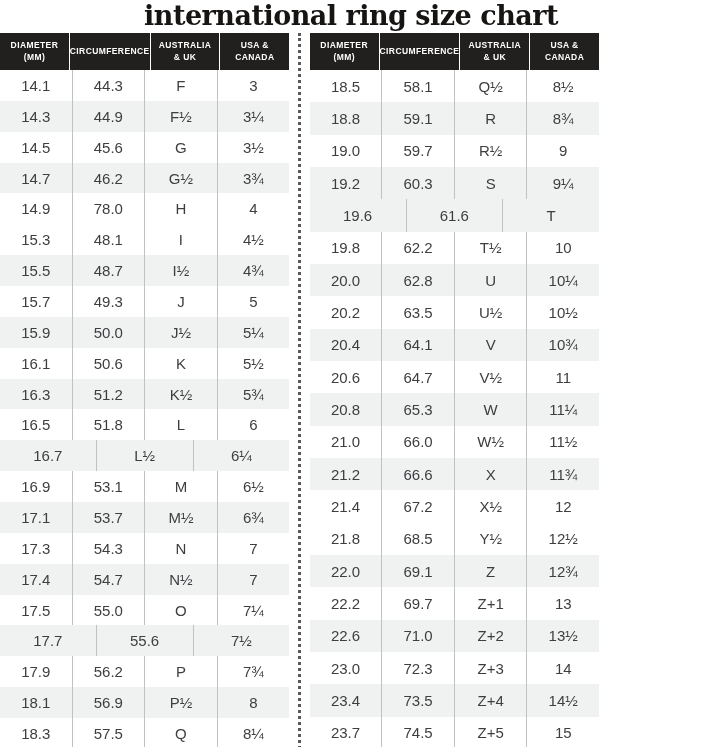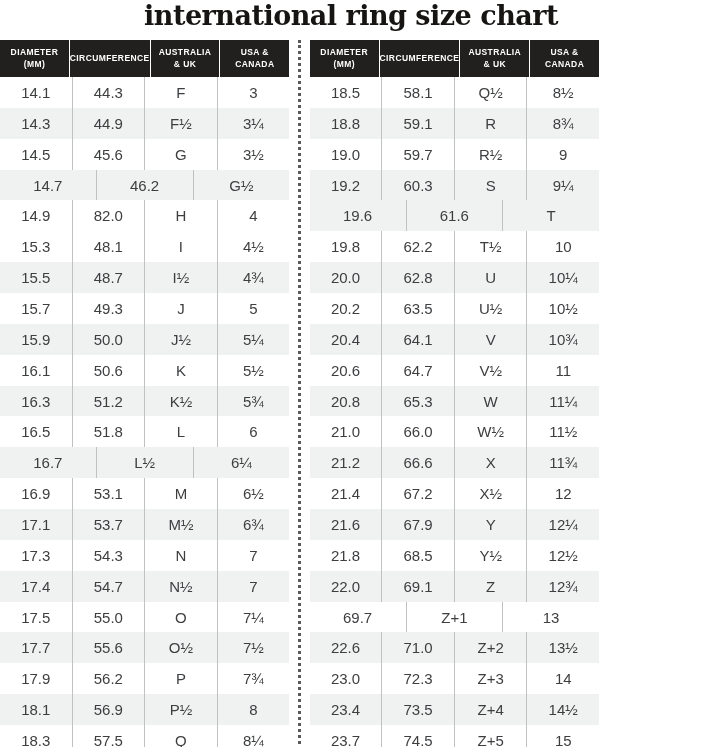--- a/index.html
+++ b/index.html
@@ -16,7 +16,7 @@
   }
   .title {
     margin: 0;
-    height: 40px;
+    height: 33px;
     text-align: center;
     font-family: "DejaVu Serif", serif;
     font-weight: bold;

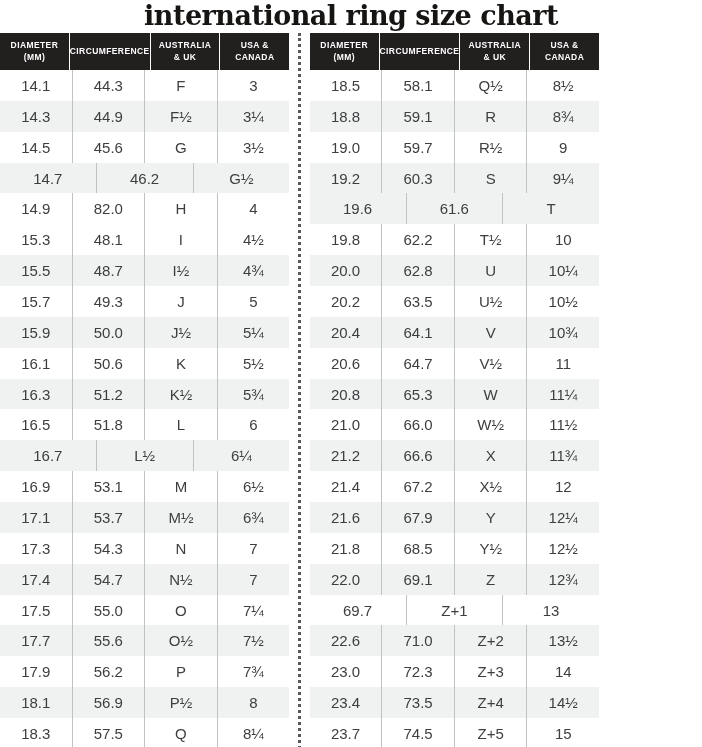--- a/index.html
+++ b/index.html
@@ -145,6 +145,7 @@
           <div class="td">14.7</div>
           <div class="td">46.2</div>
           <div class="td">G½</div>
+          <div class="td">3¾</div>
         </div>
         <div class="tr">
           <div class="td">14.9</div>

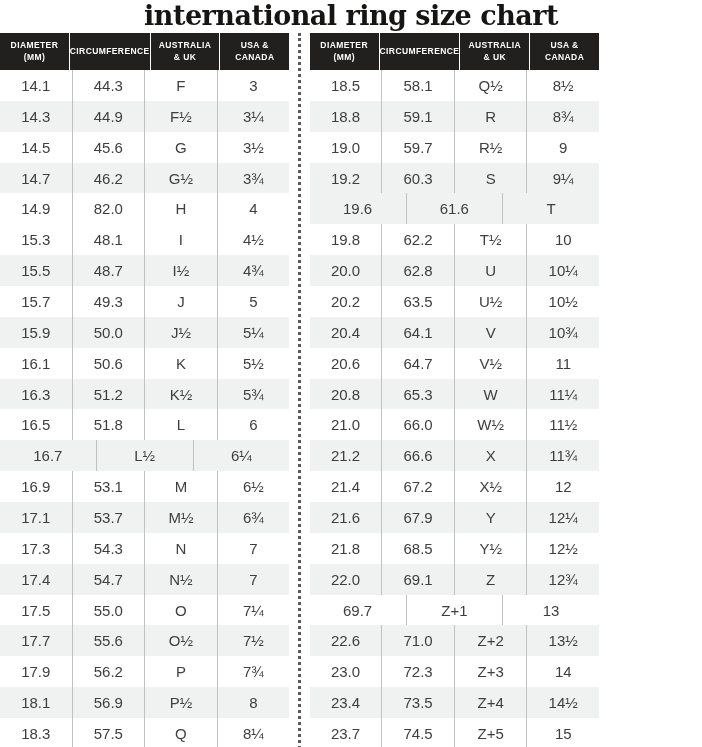--- a/index.html
+++ b/index.html
@@ -149,7 +149,7 @@
         </div>
         <div class="tr">
           <div class="td">14.9</div>
-          <div class="td">82.0</div>
+          <div class="td">78.0</div>
           <div class="td">H</div>
           <div class="td">4</div>
         </div>

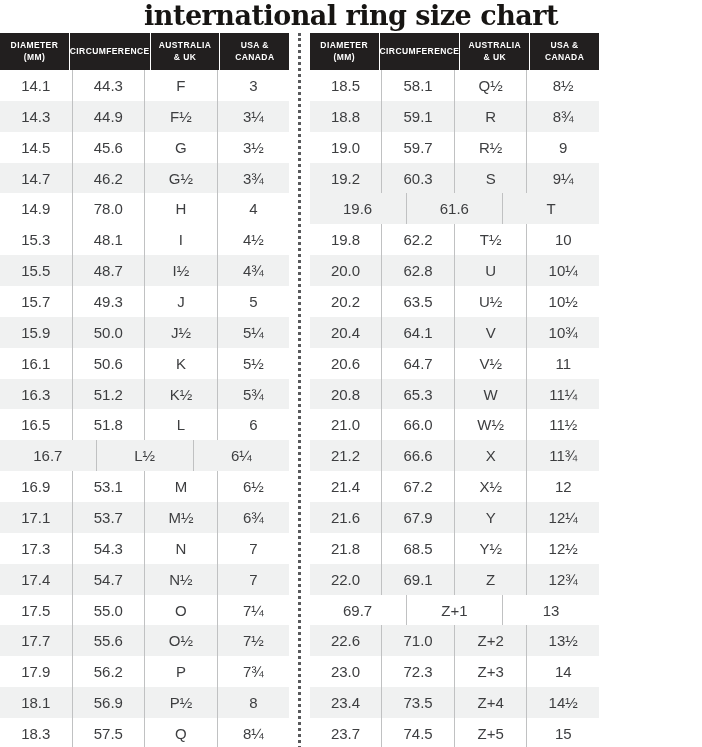--- a/index.html
+++ b/index.html
@@ -359,12 +359,6 @@
           <div class="td">X½</div>
           <div class="td">12</div>
         </div>
-        <div class="tr alt">
-          <div class="td">21.6</div>
-          <div class="td">67.9</div>
-          <div class="td">Y</div>
-          <div class="td">12¼</div>
-        </div>
         <div class="tr">
           <div class="td">21.8</div>
           <div class="td">68.5</div>

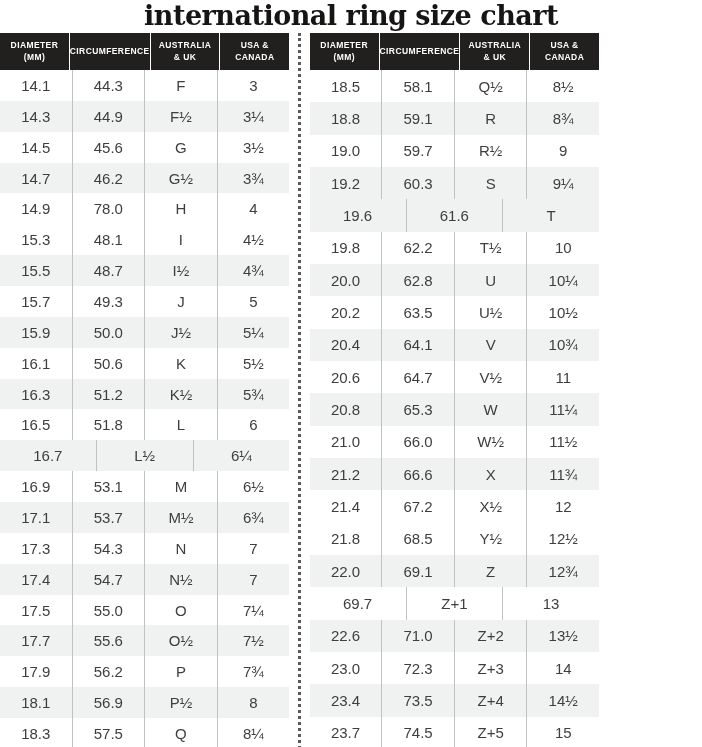--- a/index.html
+++ b/index.html
@@ -372,6 +372,7 @@
           <div class="td">12¾</div>
         </div>
         <div class="tr">
+          <div class="td">22.2</div>
           <div class="td">69.7</div>
           <div class="td">Z+1</div>
           <div class="td">13</div>

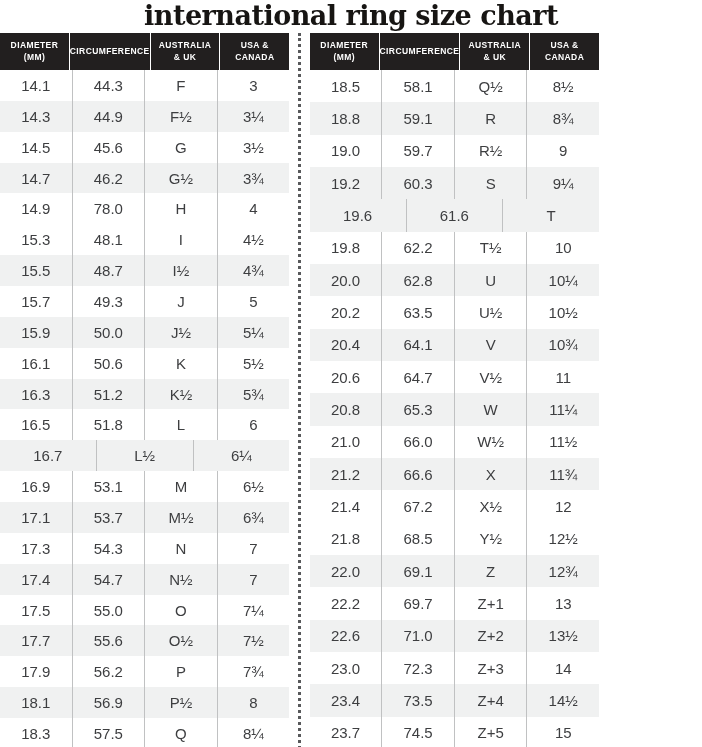--- a/index.html
+++ b/index.html
@@ -233,7 +233,6 @@
         <div class="tr alt">
           <div class="td">17.7</div>
           <div class="td">55.6</div>
-          <div class="td">O½</div>
           <div class="td">7½</div>
         </div>
         <div class="tr">

